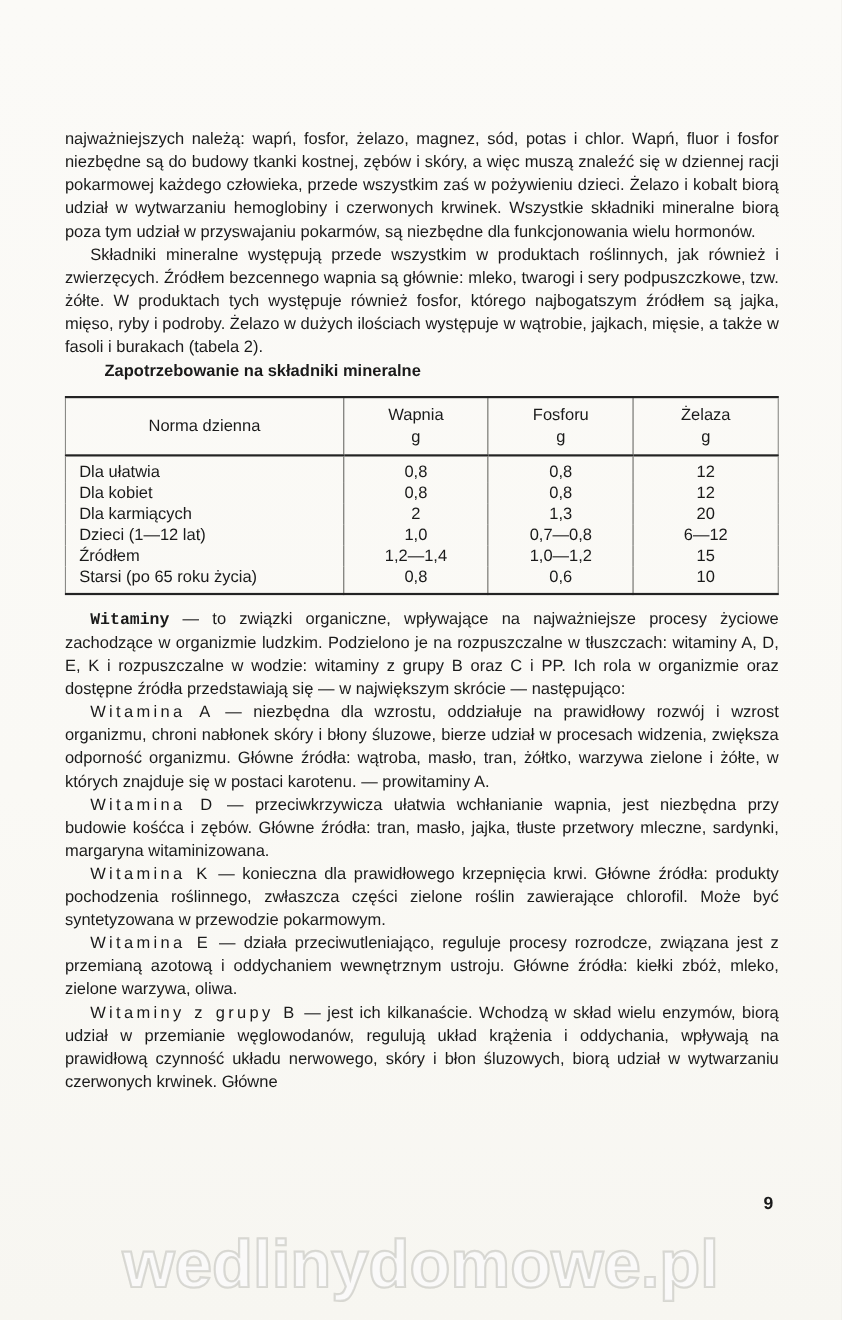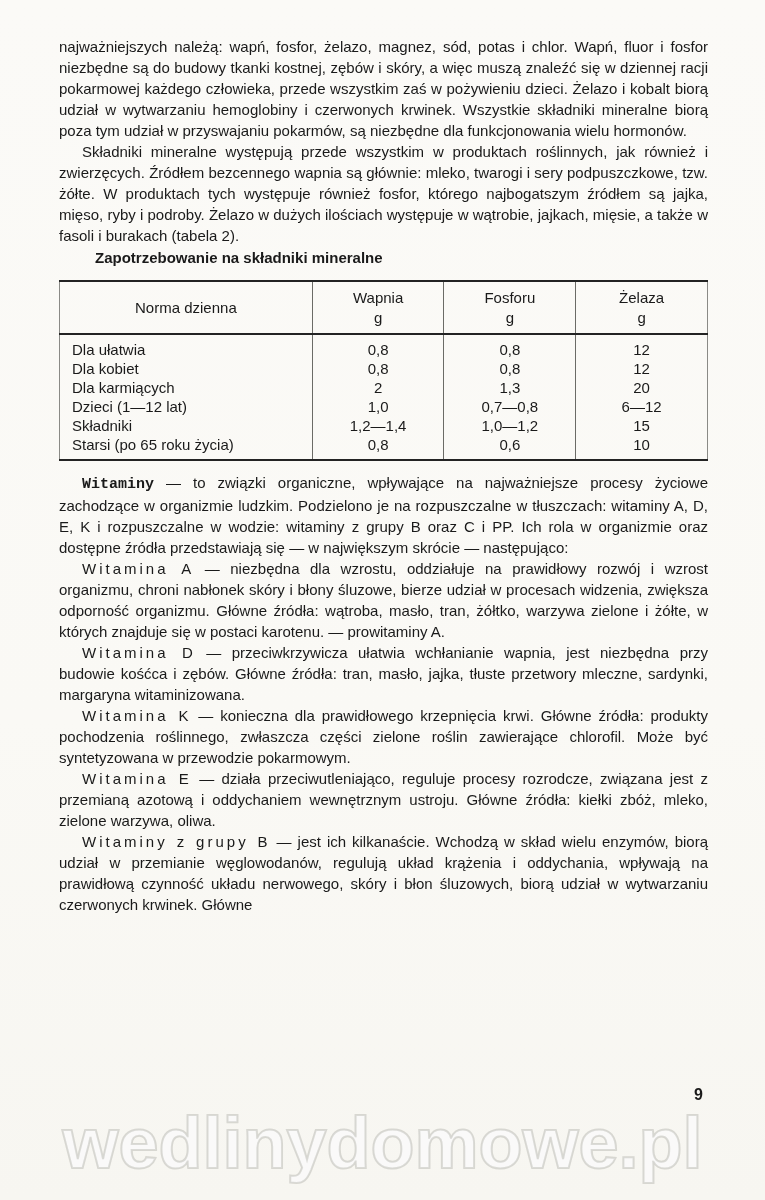--- a/index.html
+++ b/index.html
@@ -14,7 +14,7 @@
     position: absolute;
     inset: 0;
     background: linear-gradient(180deg, #fbfaf7 0%, #faf9f5 60%, #f7f6f1 100%);
-    padding: 36px 57px 0 59px;
+    padding: 116px 57px 0 59px;
   }
   .text-col {
     width: 649px;

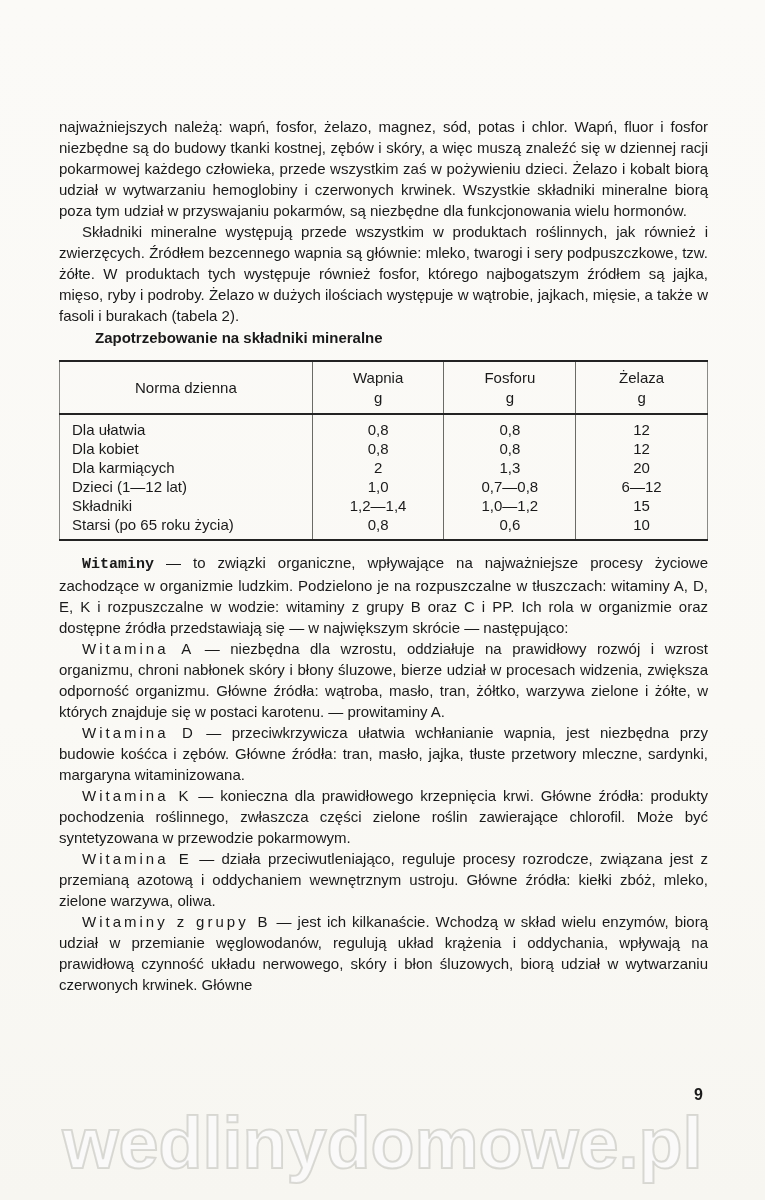--- a/index.html
+++ b/index.html
@@ -143,7 +143,7 @@
           <td>6—12</td>
         </tr>
         <tr>
-          <td class="col-label">Składniki</td>
+          <td class="col-label">Źródłem</td>
           <td>1,2—1,4</td>
           <td>1,0—1,2</td>
           <td>15</td>

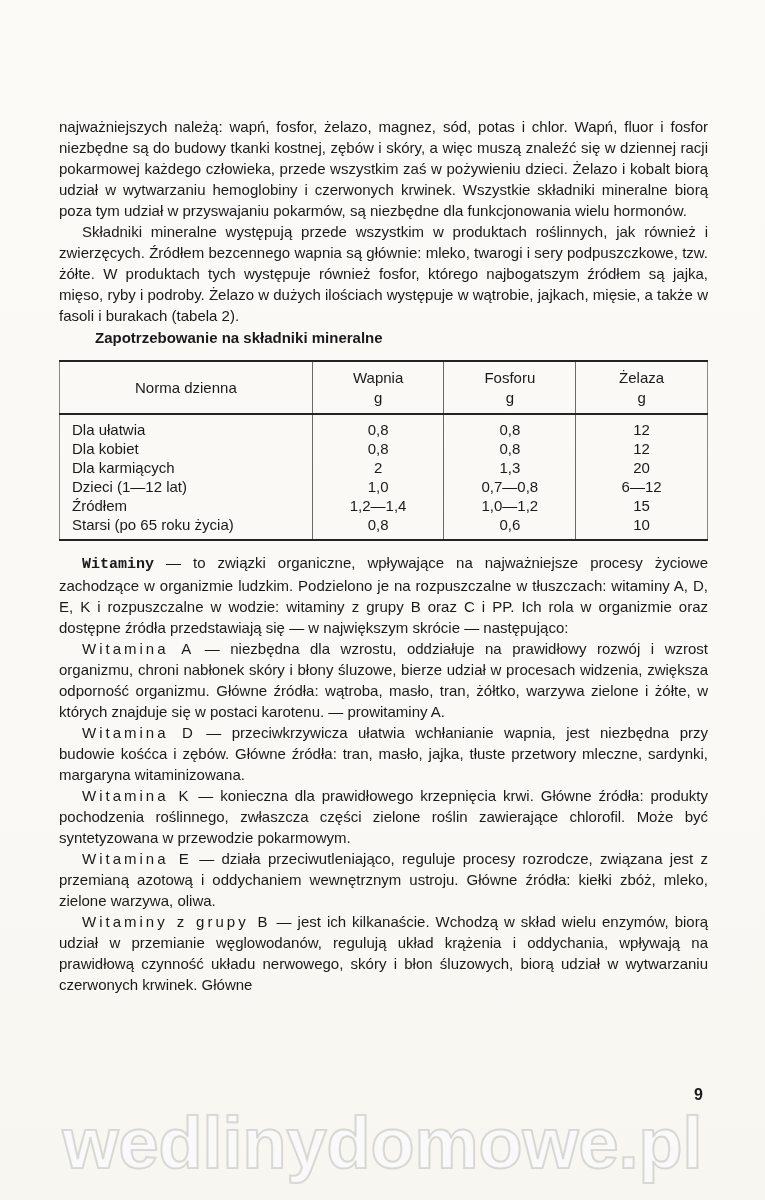--- a/index.html
+++ b/index.html
@@ -71,7 +71,7 @@
     left: 0; right: 0;
     bottom: 16px;
     text-align: center;
-    font-size: 72px;
+    font-size: 61px;
     font-weight: bold;
     white-space: nowrap;
     color: rgba(255,255,255,0.82);

